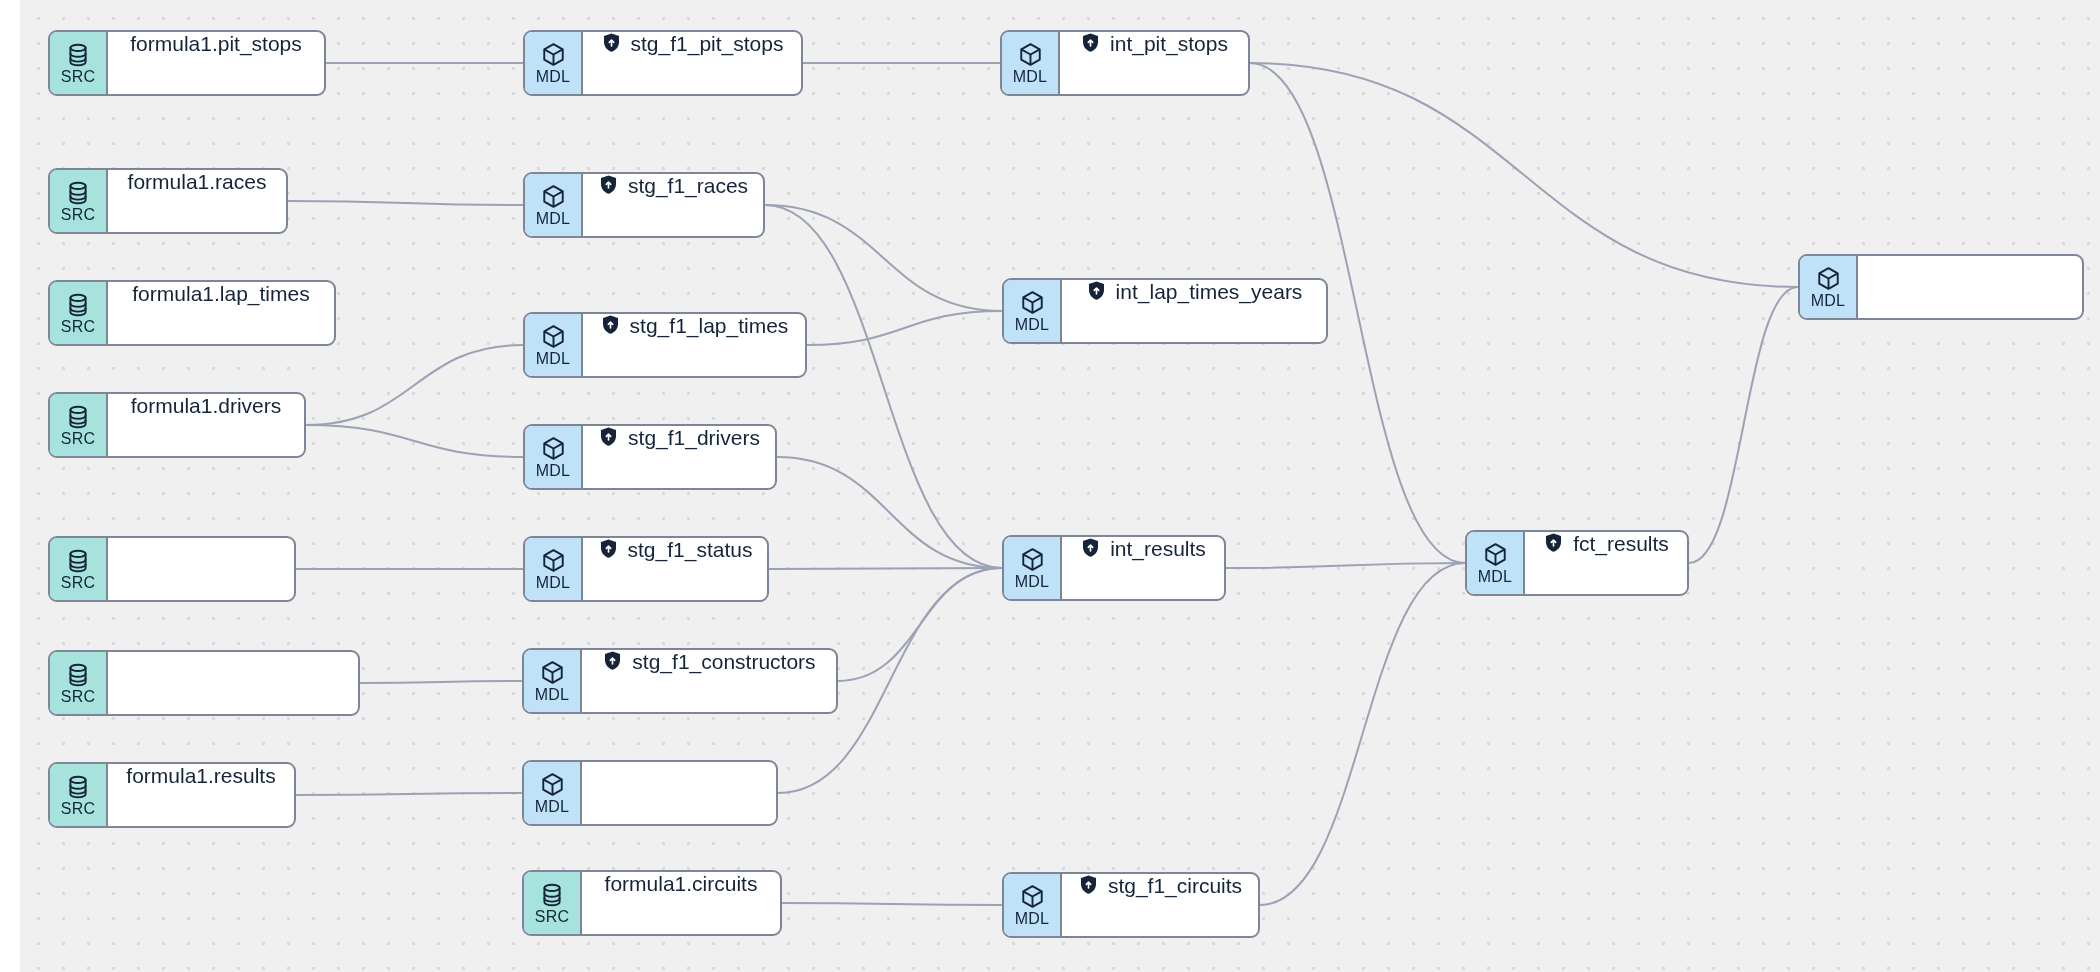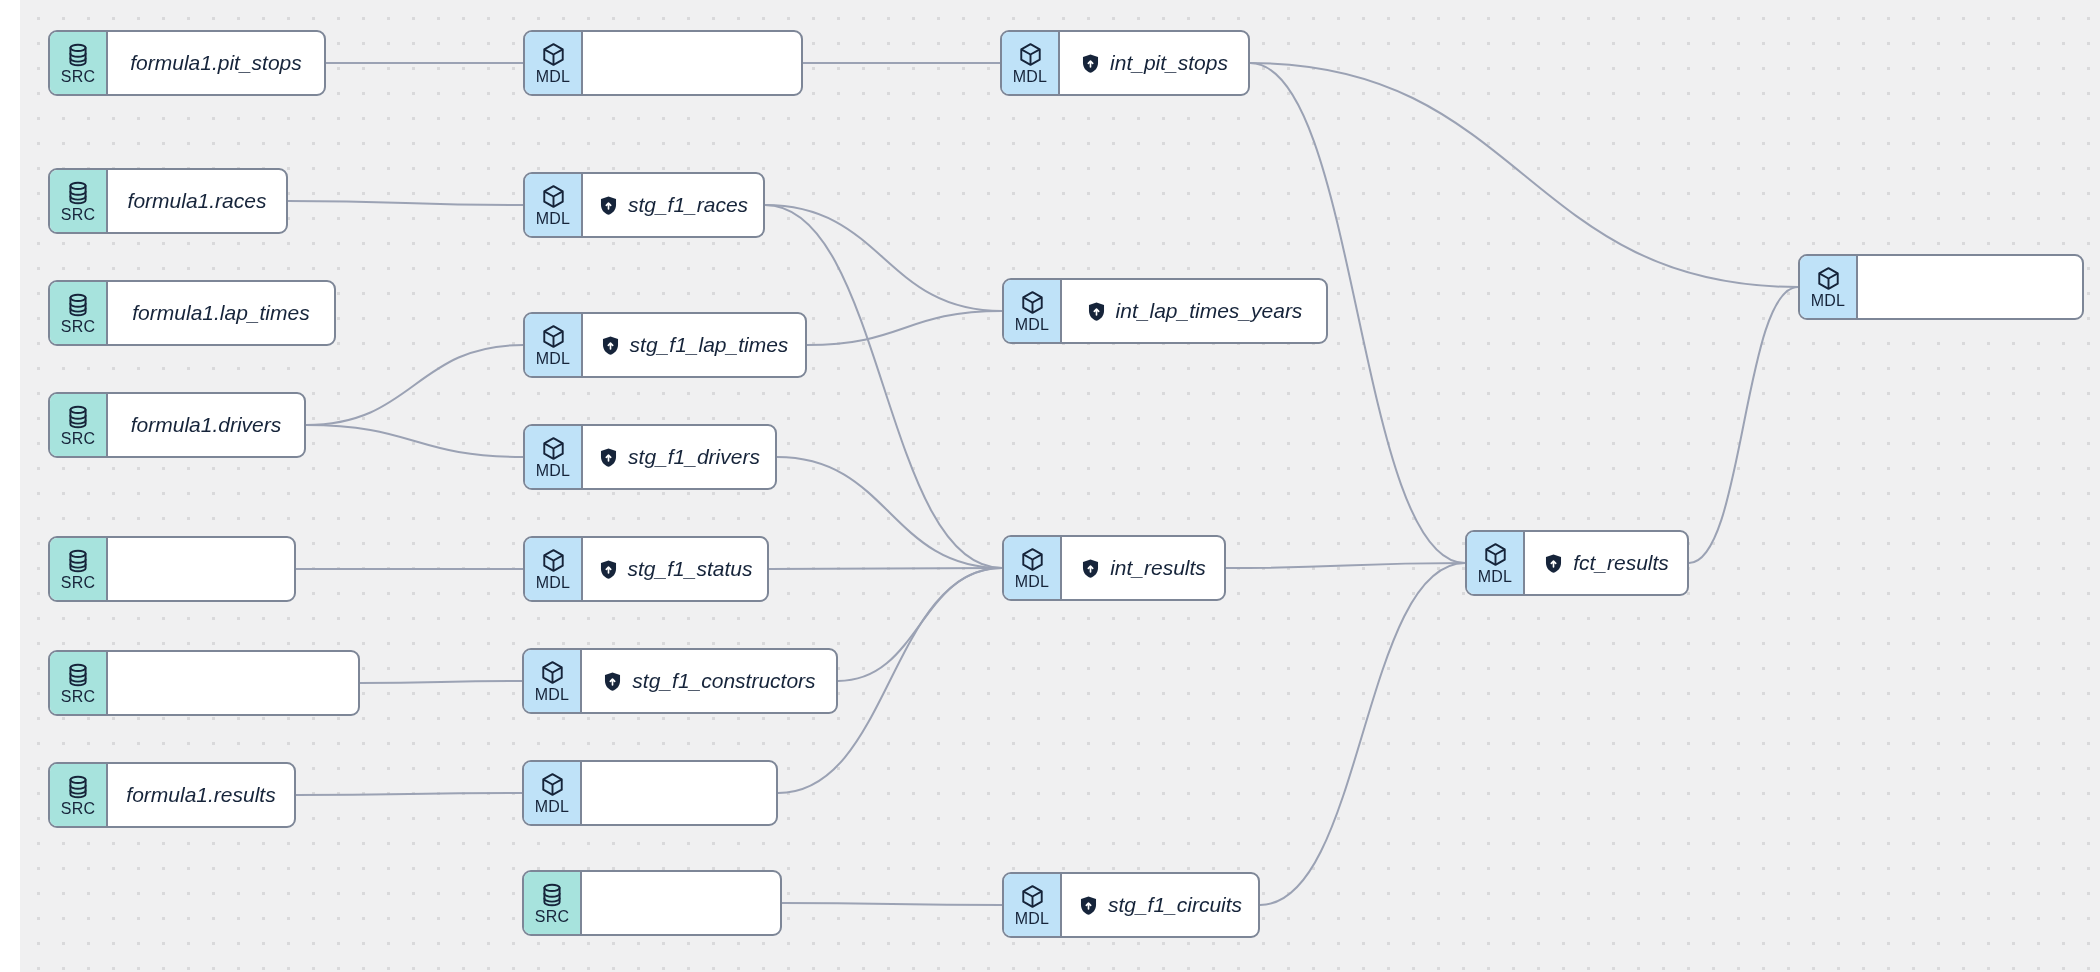--- a/index.html
+++ b/index.html
@@ -61,12 +61,10 @@
   .body {
     flex: 1 1 auto;
     display: flex;
-    align-items: center;
     justify-content: center;
     gap: 9px;
     padding: 0 0;
     white-space: nowrap;
-    font-style: italic;
   }
   .lbl {
     font-size: 21px;

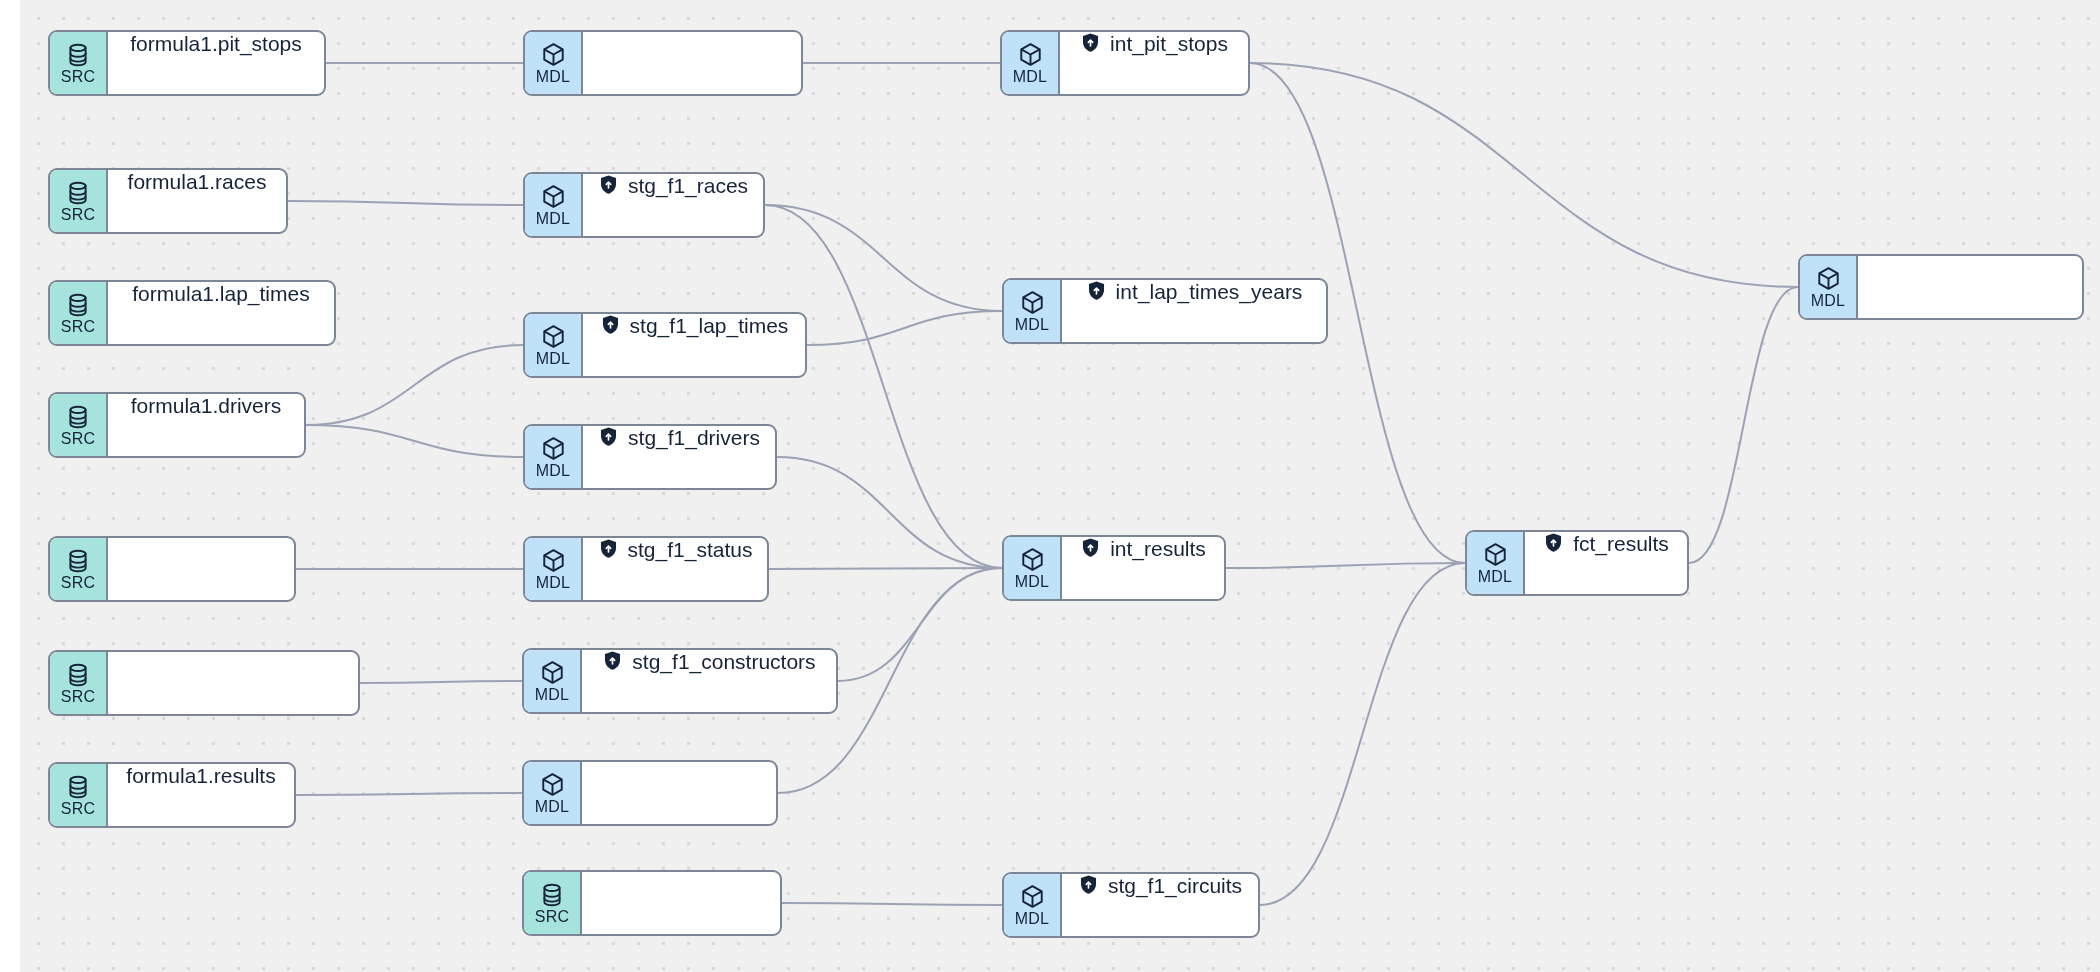--- a/index.html
+++ b/index.html
@@ -231,6 +231,15 @@
           </span>
           <span class="cap">MDL</span>
         </div>
+        <div class="body">
+          <span class="shield">
+            <svg viewBox="0 0 24 24" width="21" height="21">
+              <path fill="#16243a" d="M12 1.6 L20.6 4.7 V11 c0 5.9 -3.7 9.8 -8.6 11.5 C7.1 20.8 3.4 16.9 3.4 11 V4.7 Z"></path>
+              <path d="M12 16 V9.6 M9.5 11.8 L12 9.3 l2.5 2.5" stroke="#ffffff" stroke-width="1.9" fill="none" stroke-linecap="round" stroke-linejoin="round"></path>
+            </svg>
+          </span>
+          <span class="lbl">stg_f1_pit_stops</span>
+        </div>
       </div>
       <div class="node mdl" style="left: 503px; top: 172px; width: 242px; height: 66px;">
         <div class="badge">

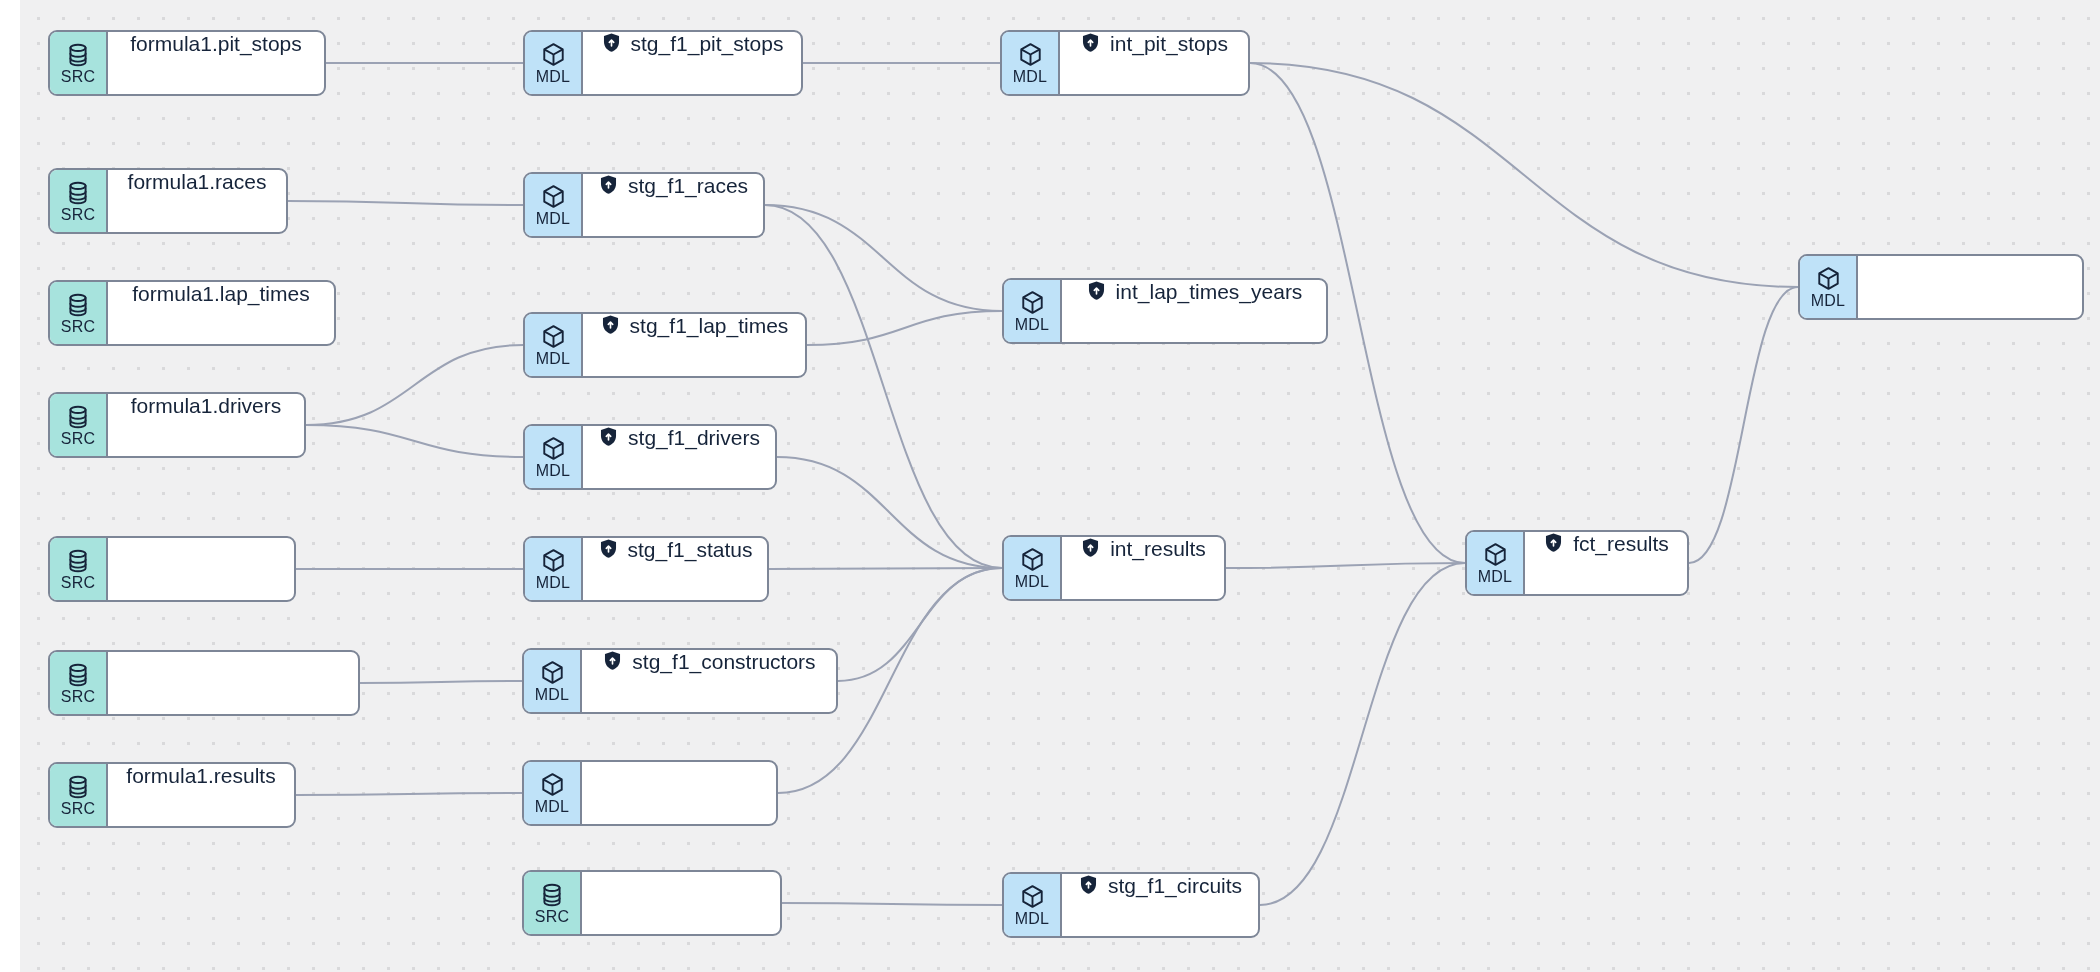--- a/index.html
+++ b/index.html
@@ -219,6 +219,9 @@
           </span>
           <span class="cap">SRC</span>
         </div>
+        <div class="body">
+          <span class="lbl">formula1.circuits</span>
+        </div>
       </div>
       <div class="node mdl" style="left: 503px; top: 30px; width: 280px; height: 66px;">
         <div class="badge">

